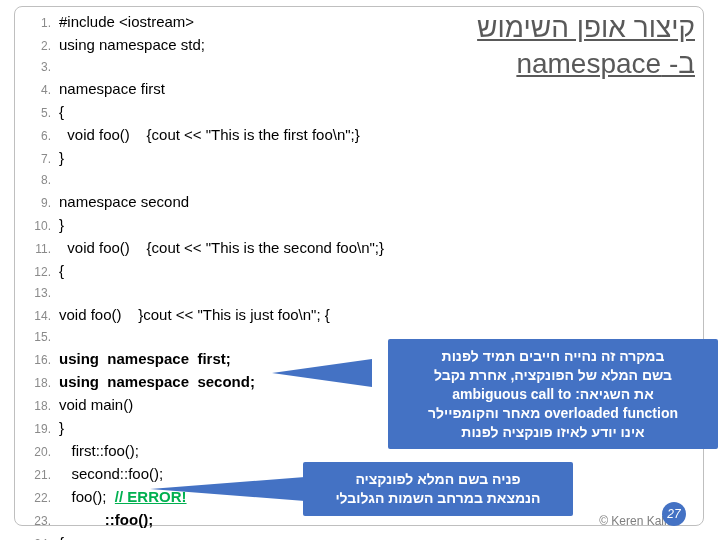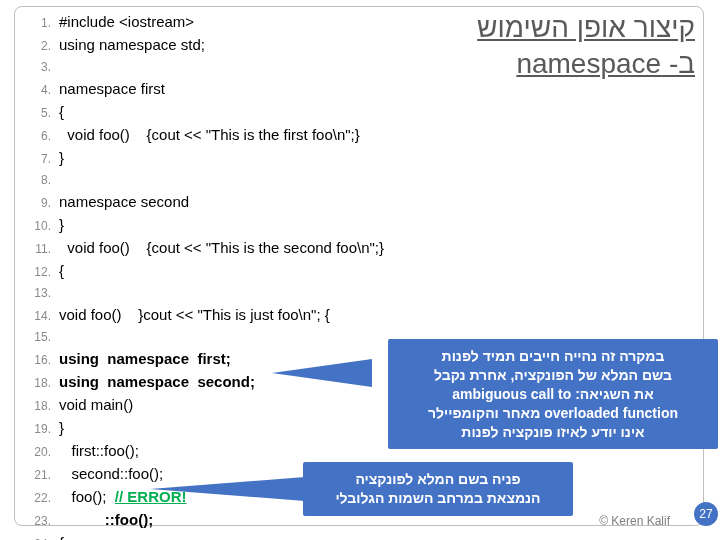--- a/index.html
+++ b/index.html
@@ -98,7 +98,7 @@
   }
   .pagenum {
     position: absolute;
-    right: 2px;
+    right: 34px;
     bottom: 14px;
     width: 24px;
     height: 24px;
@@ -109,6 +109,7 @@
     display: flex;
     align-items: center;
     justify-content: center;
+    font-style: italic;
   }
   .copyright {
     position: absolute;

